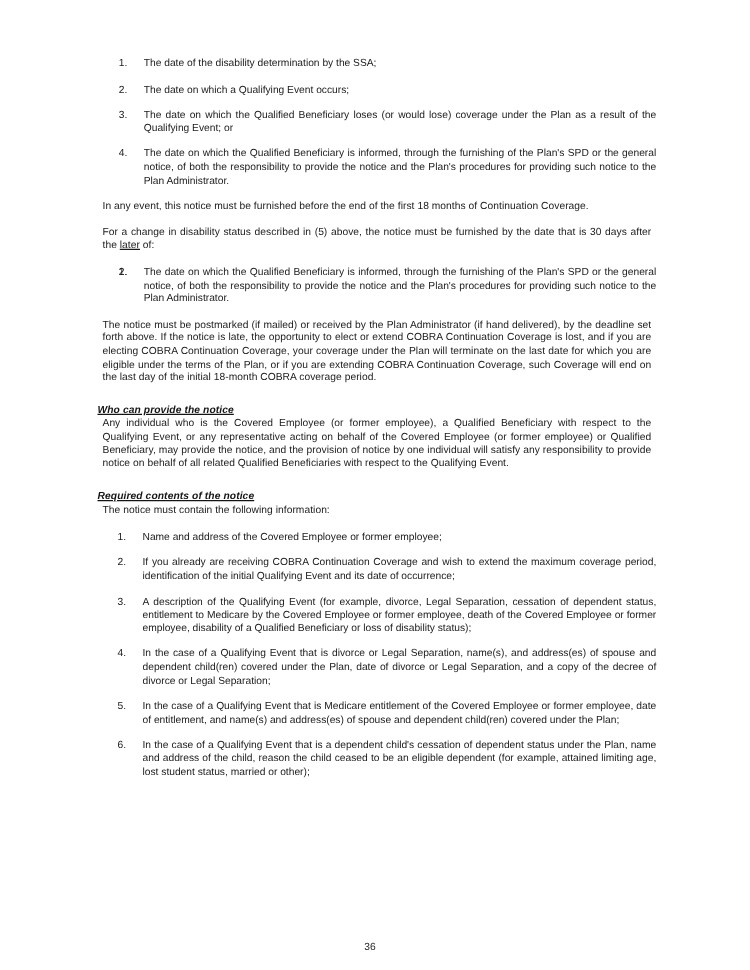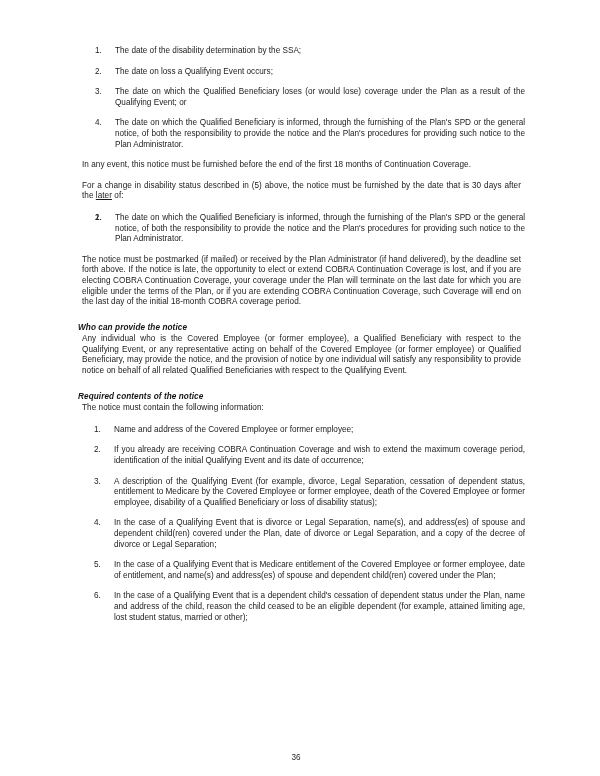--- a/index.html
+++ b/index.html
@@ -133,7 +133,7 @@
       </li>
       <li>
         <span class="marker">2.</span>
-        <span>The date on loss a Qualifying Event occurs;</span>
+        <span>The date on which a Qualifying Event occurs;</span>
       </li>
       <li>
         <span class="marker">3.</span>

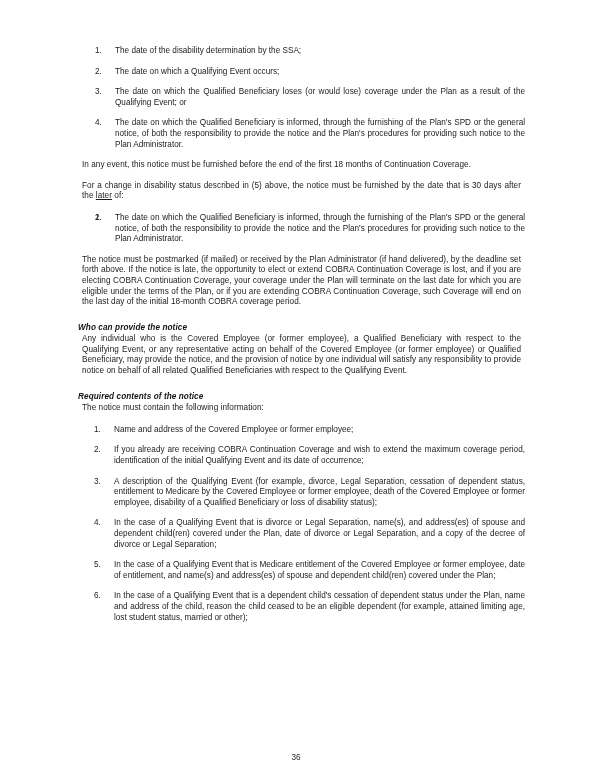--- a/index.html
+++ b/index.html
@@ -54,6 +54,7 @@
     margin: 0;
     color: #141414;
     letter-spacing: 0.01em;
+    text-decoration: underline;
   }
   .heading.gap-above { margin-top: 15px; }
 

